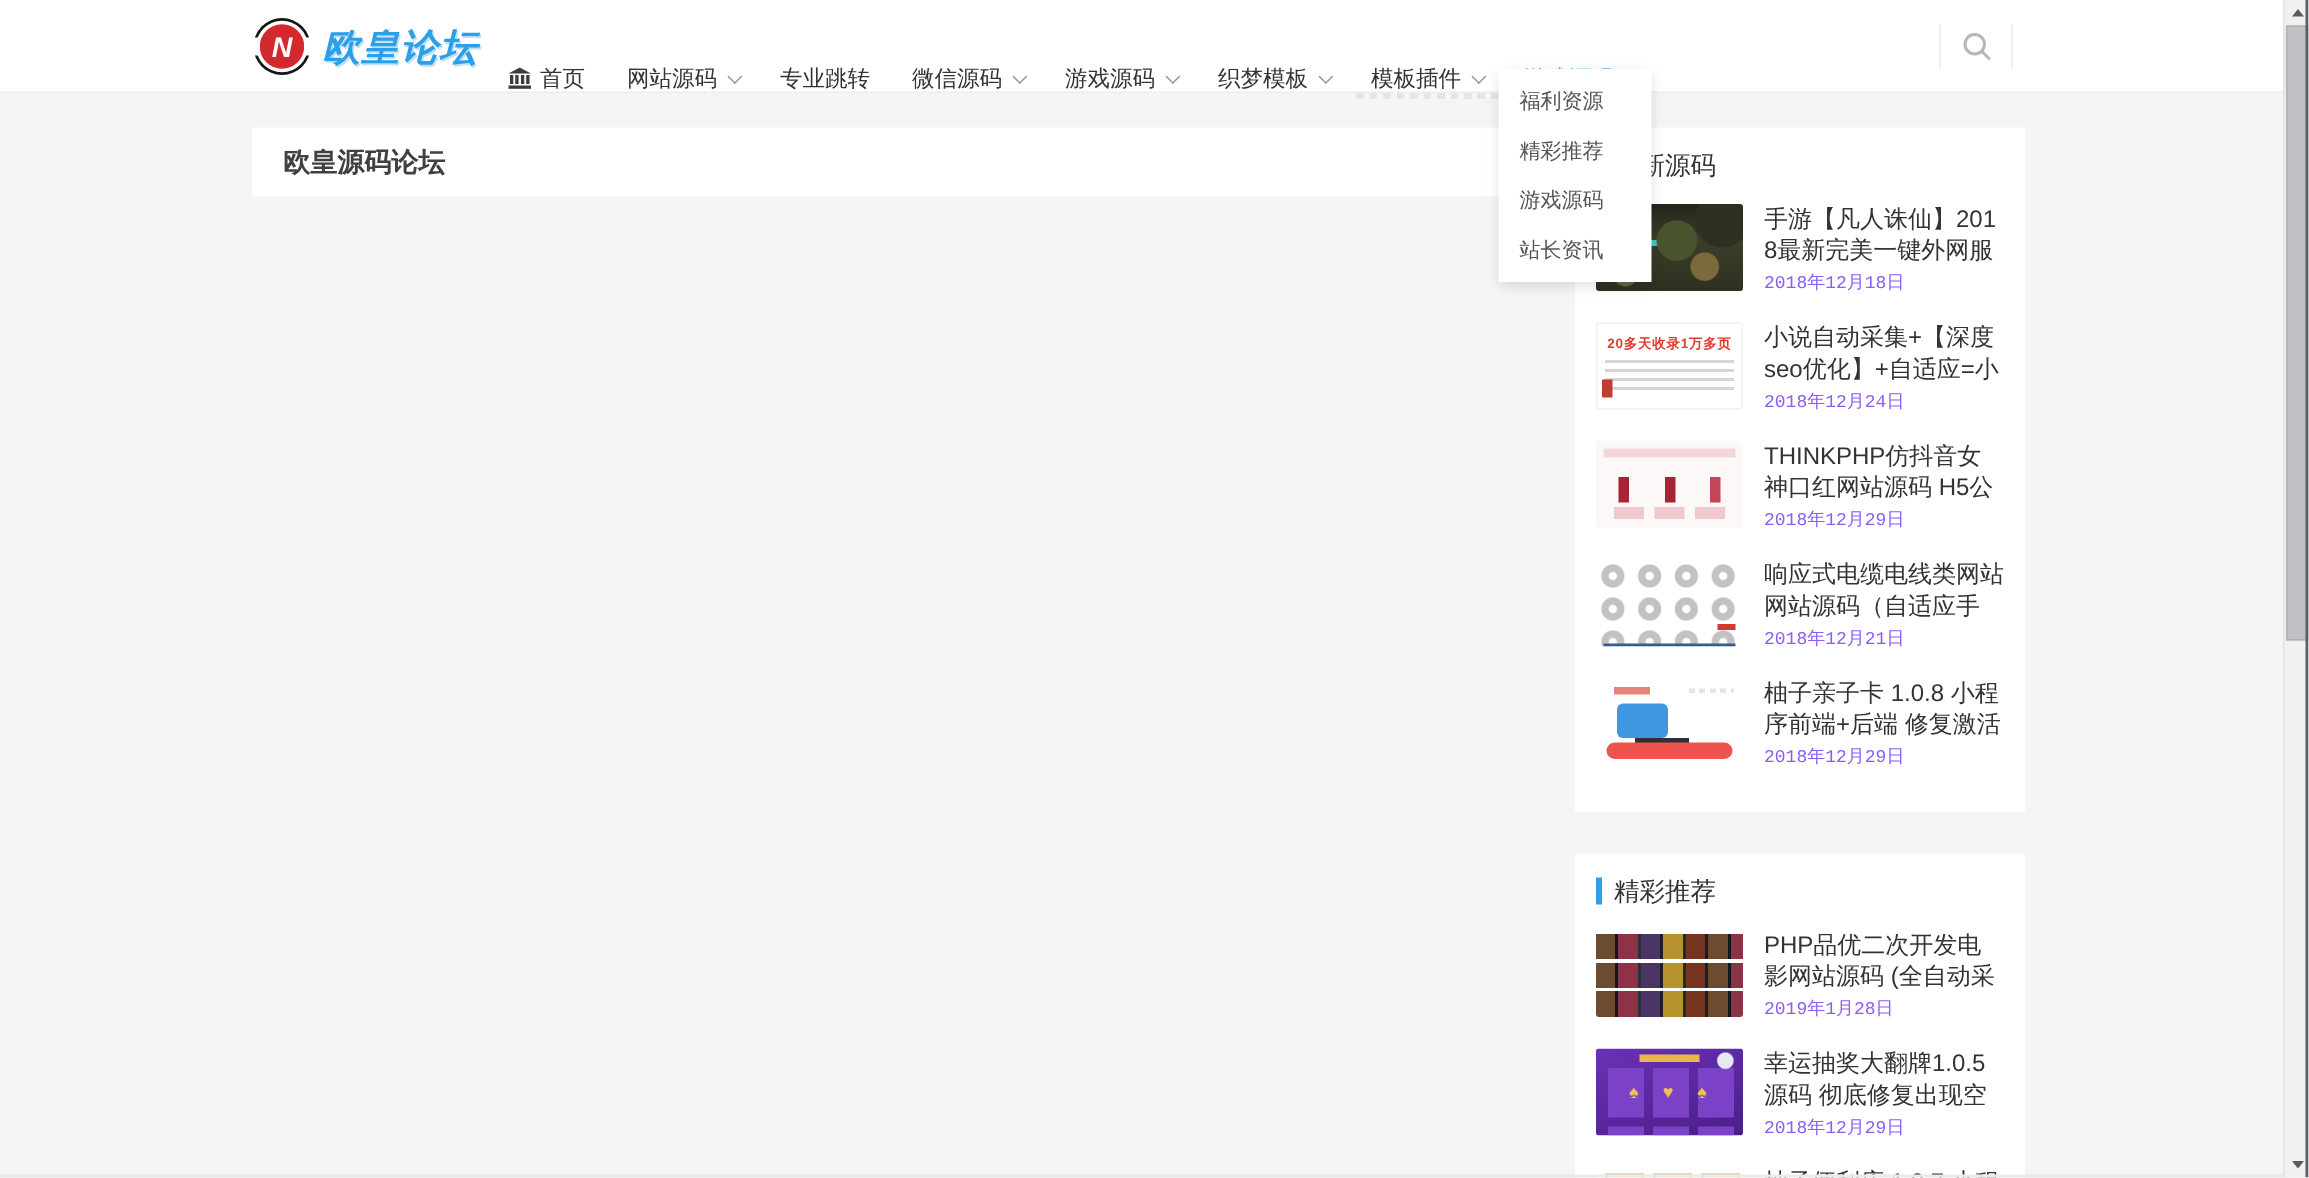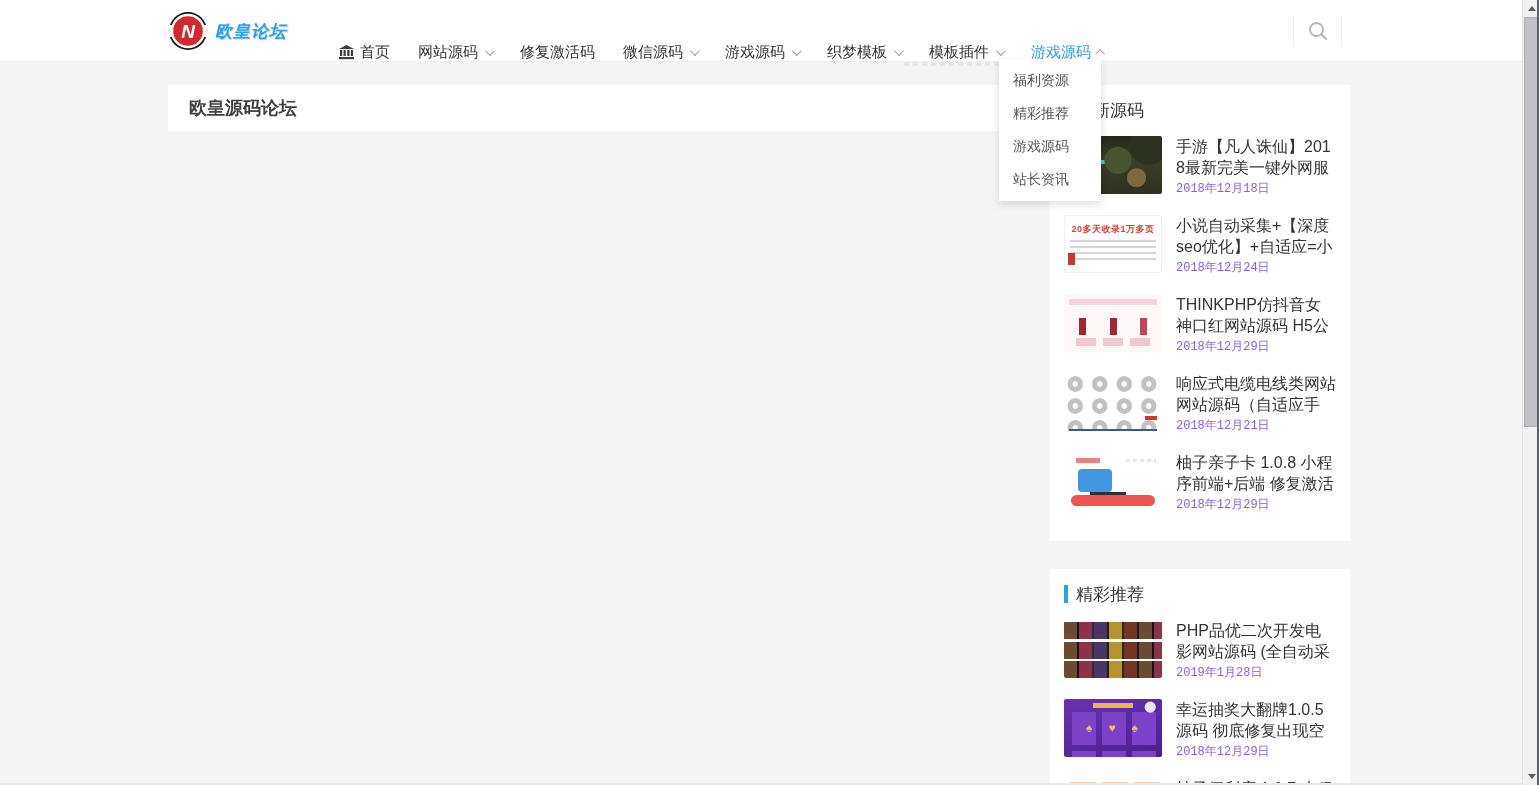--- a/index.html
+++ b/index.html
@@ -19,7 +19,7 @@
   .logo{ position:absolute; left:168px; top:11px; display:flex; align-items:center; gap:7px; cursor:pointer; }
   .logo-emblem{ width:40px; height:40px; display:block; }
   .logo-text{
-    font-size:17px; font-weight:bold; font-style:italic;
+    font-size:25px; font-weight:bold; font-style:italic;
     color:#2b9fe8; letter-spacing:1px;
     text-shadow:1px 1px 0 #bfe0f7;
   }

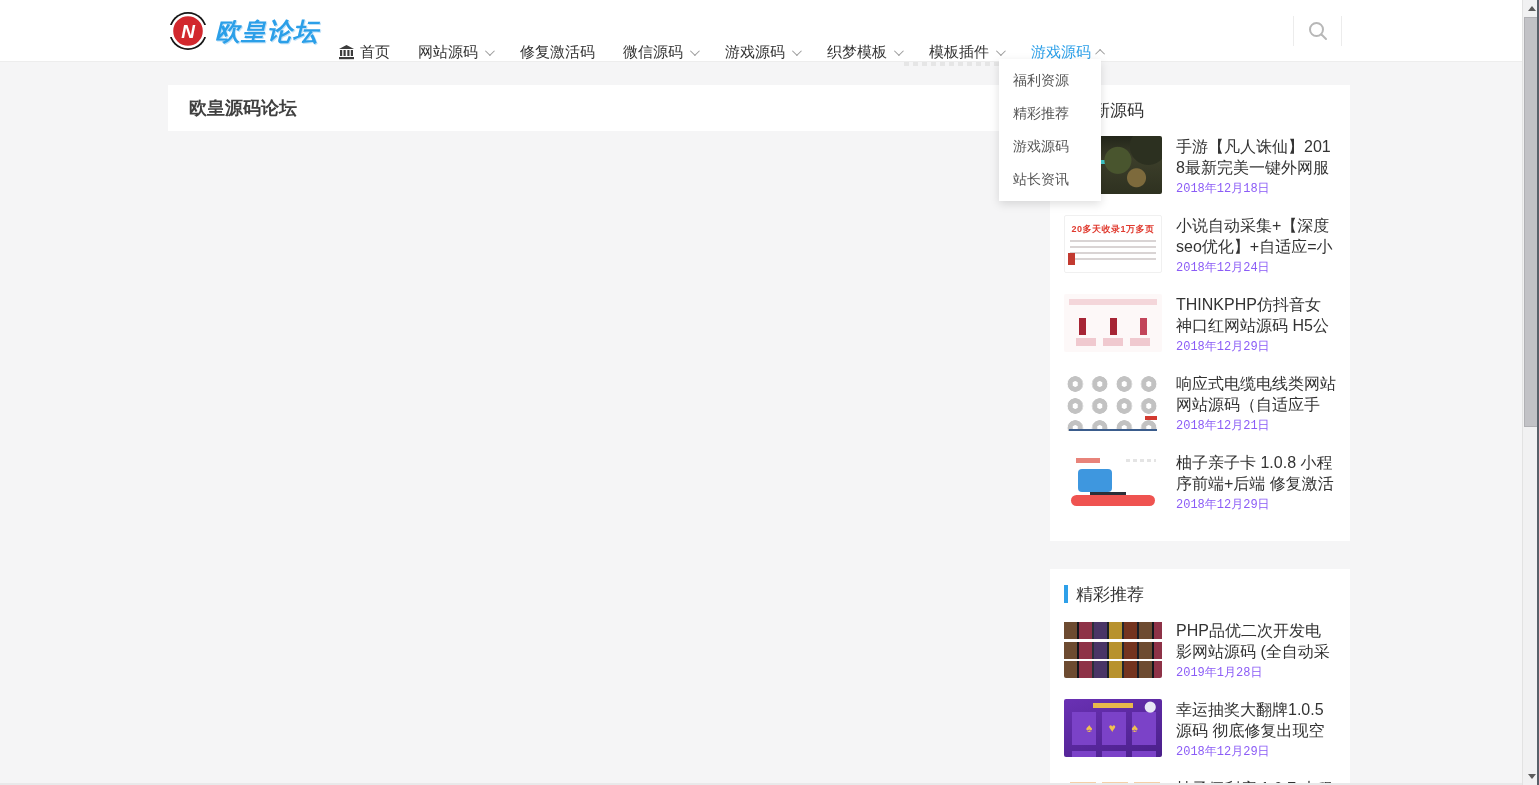--- a/index.html
+++ b/index.html
@@ -232,7 +232,7 @@
   </a>
       <a class="nav-item">
 
-    <span class="nav-label">修复激活码</span>
+    <span class="nav-label">专业跳转</span>
 
   </a>
       <a class="nav-item">

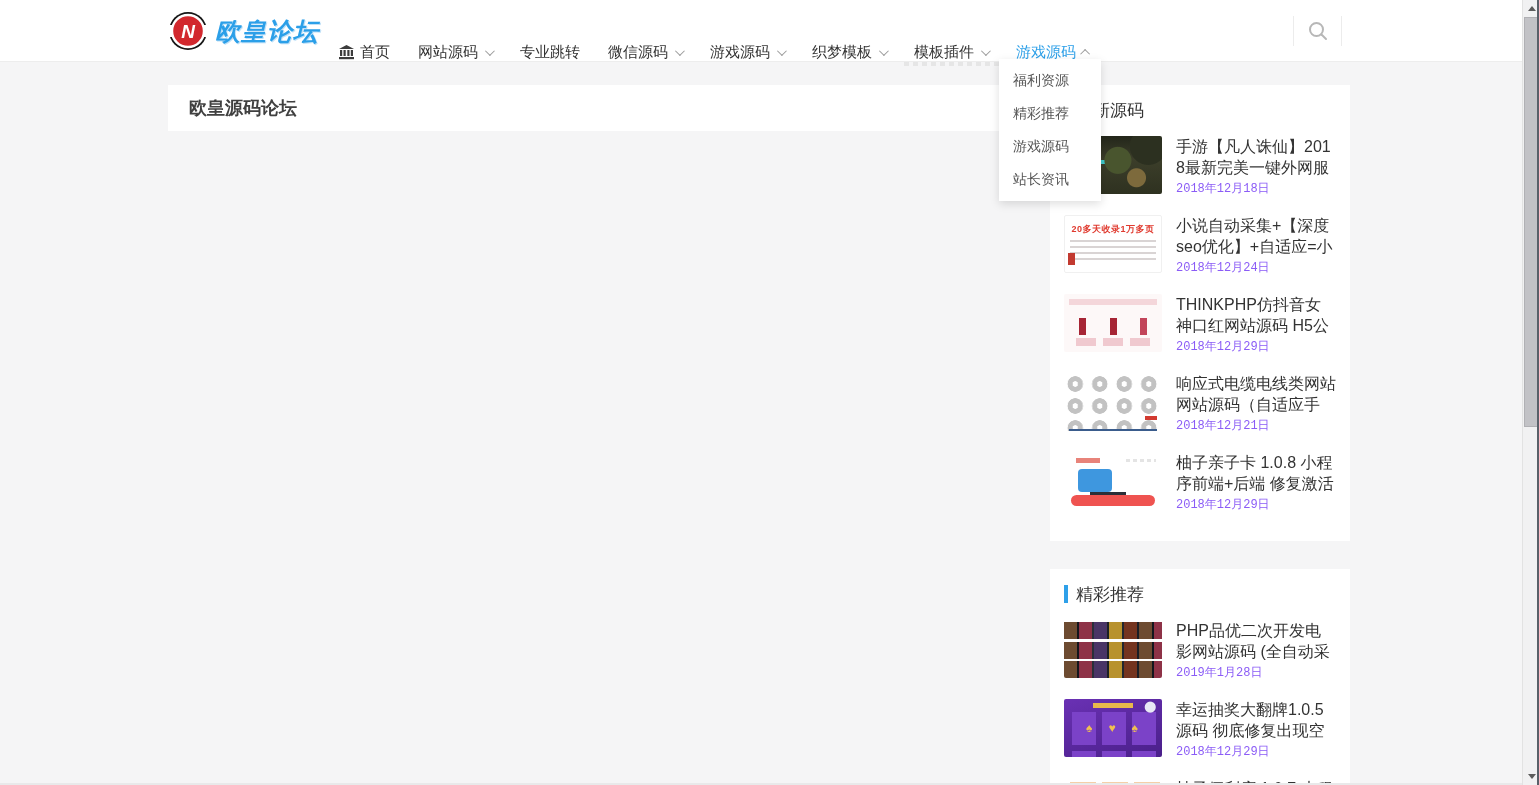--- a/index.html
+++ b/index.html
@@ -55,7 +55,7 @@
 
   
   .dropdown{
-    position:absolute; left:999px; top:59px; width:102px; z-index:30;
+    position:absolute; left:999px; top:46px; width:102px; z-index:30;
     background:#fff; box-shadow:0 3px 9px rgba(0,0,0,.13); padding:5px 0;
   }
   .dropdown-item{

